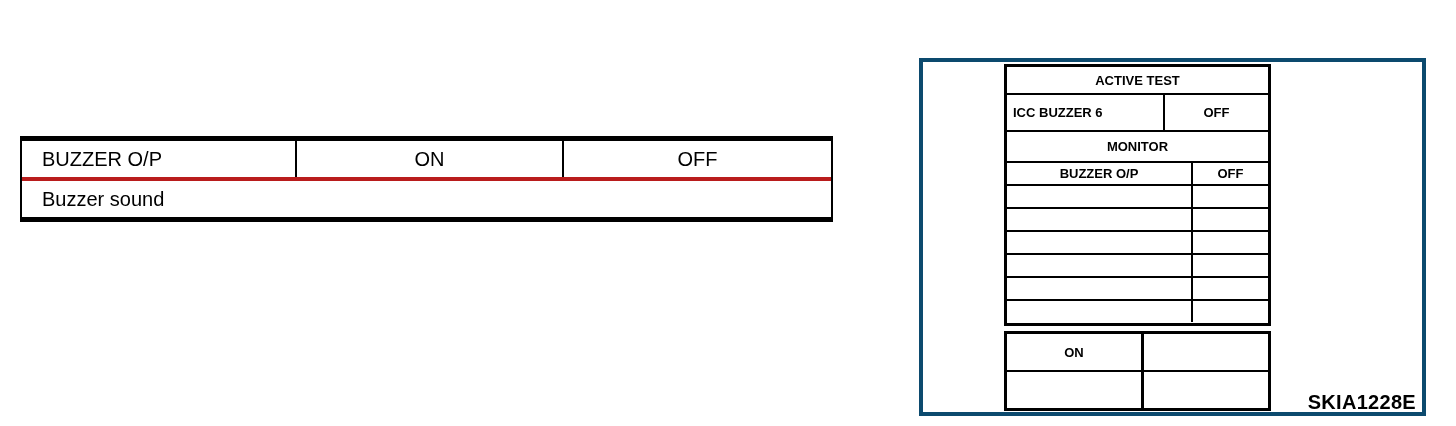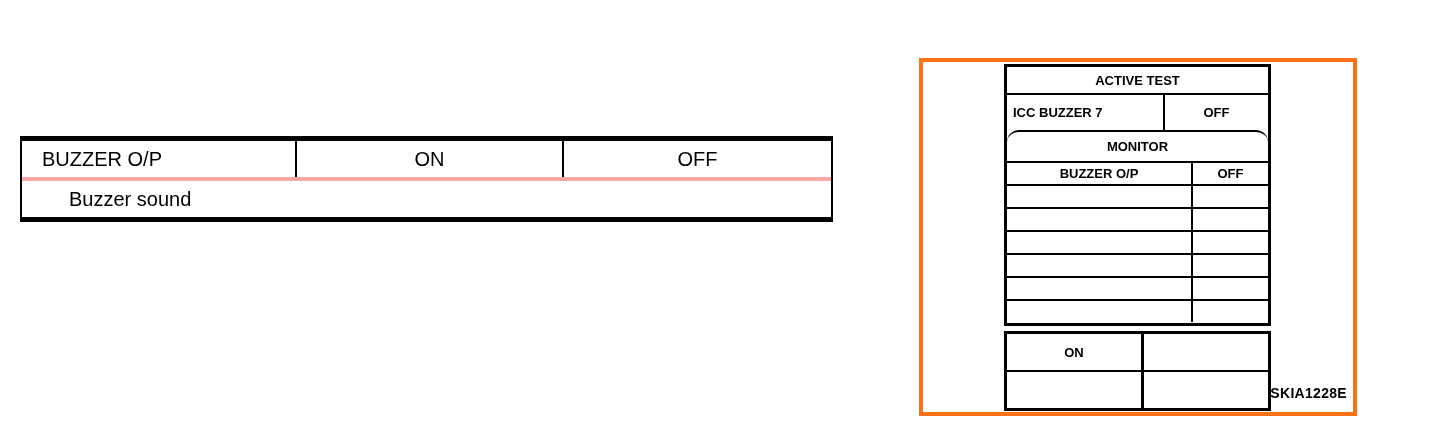--- a/index.html
+++ b/index.html
@@ -70,10 +70,10 @@
     position: absolute;
     left: 919px;
     top: 58px;
-    width: 438px;
+    width: 507px;
     height: 358px;
     box-sizing: border-box;
-    border: 4px solid #f97316;
+    border: 4px solid #0c4a6e;
     background: #ffffff;
   }
 

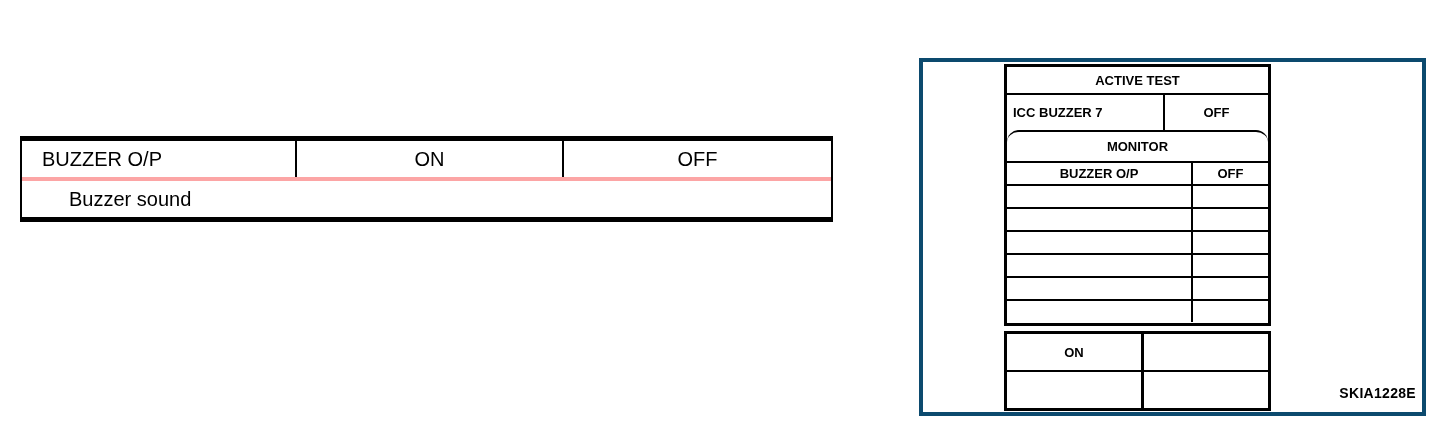--- a/index.html
+++ b/index.html
@@ -252,7 +252,7 @@
       </div>
 
       <div class="st-row" id="st-row-item">
-        <div class="st-cell item-name">ICC BUZZER 7</div>
+        <div class="st-cell item-name">ICC BUZZER 6</div>
         <div class="st-cell item-value split">OFF</div>
       </div>
 

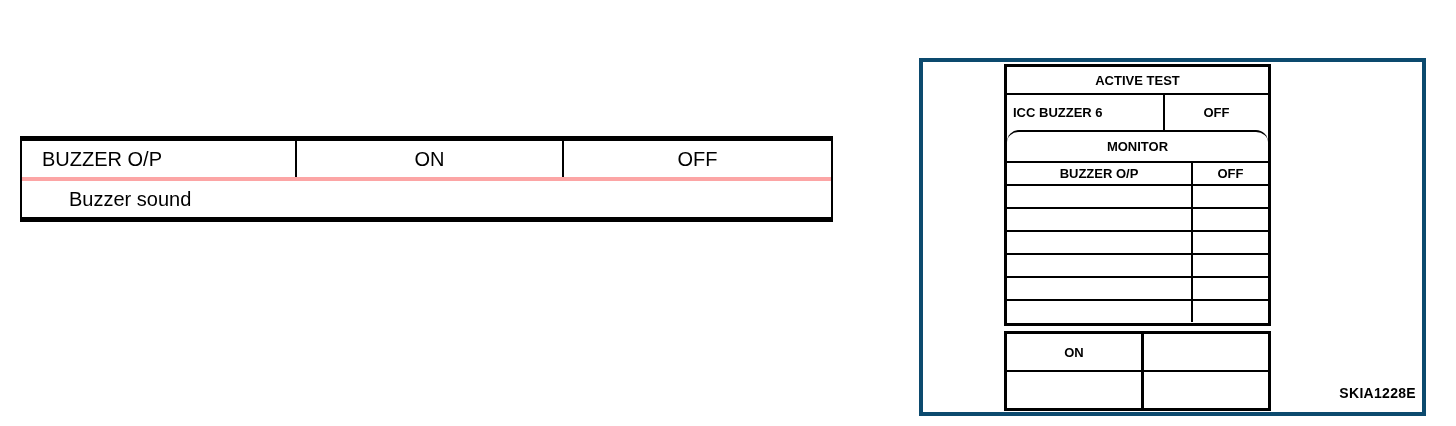--- a/index.html
+++ b/index.html
@@ -144,7 +144,6 @@
 
   #st-row-monitor {
     height: 31px;
-    border-radius: 12px;
   }
   #st-row-monitor .st-cell {
     width: 100%;

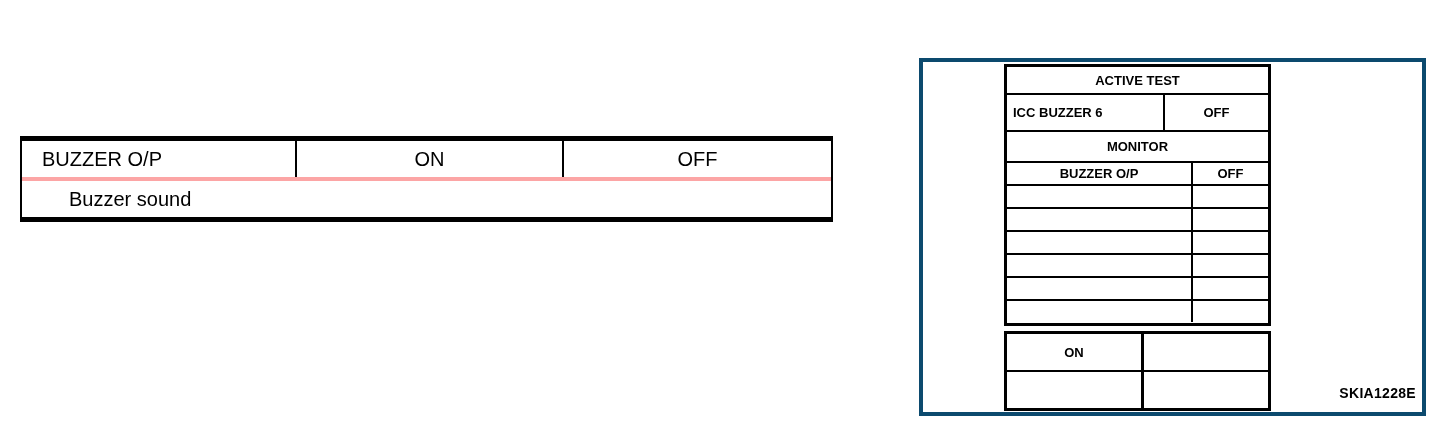--- a/index.html
+++ b/index.html
@@ -37,8 +37,7 @@
     min-height: 0;
   }
   #left-table .lt-row.lt-row-second {
-    border-top: 4px solid #fca5a5;
-    padding-left: 27px;
+    border-top: 4px solid #b91c1c;
   }
   #left-table .lt-cell {
     display: flex;

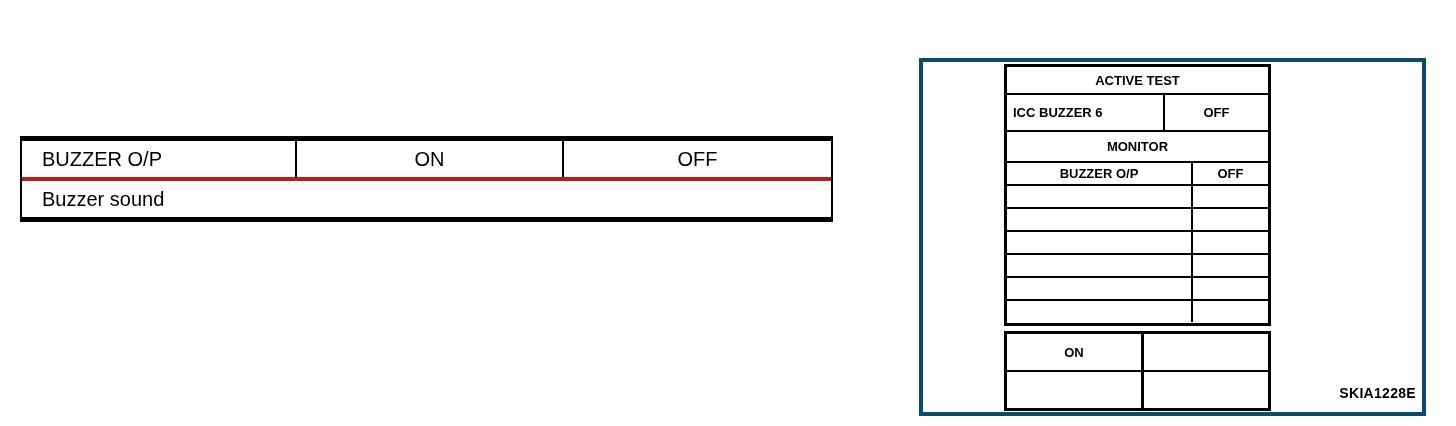--- a/index.html
+++ b/index.html
@@ -214,8 +214,8 @@
   #figure-caption {
     position: absolute;
     right: 6px;
-    bottom: 12px;
-    font-size: 14px;
+    bottom: 0;
+    font-size: 20px;
     font-weight: bold;
     letter-spacing: 0.3px;
     line-height: 1;

